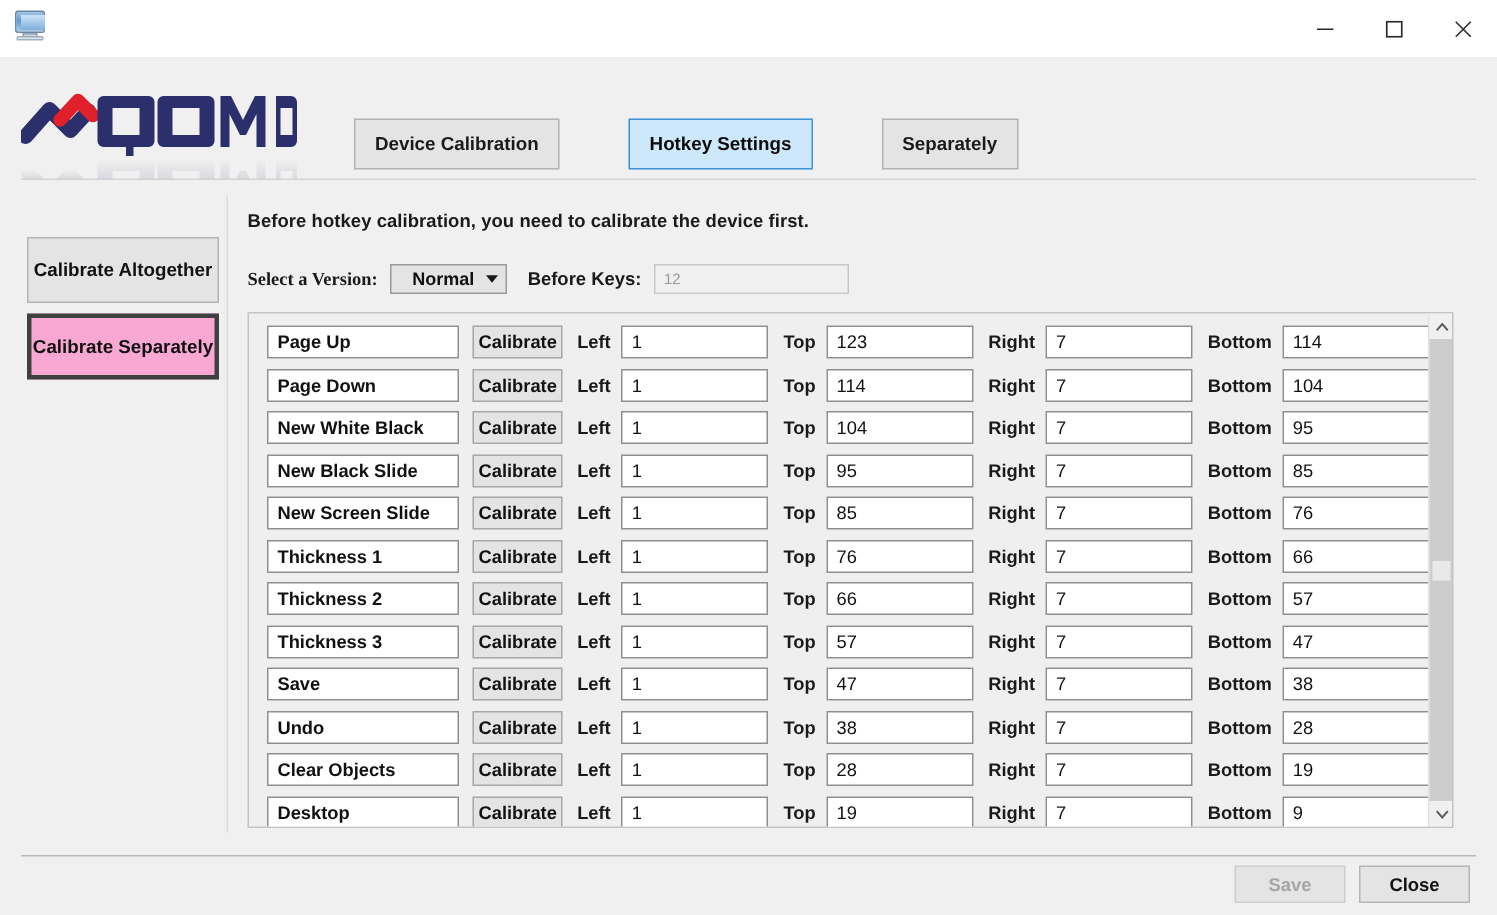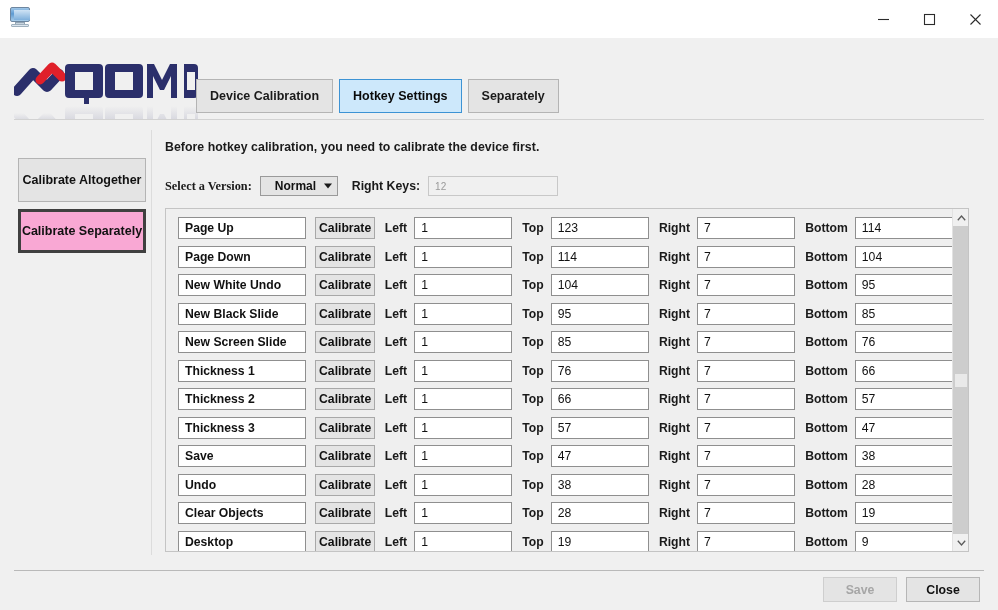--- a/index.html
+++ b/index.html
@@ -95,6 +95,7 @@
     font-size: 12.5px;
     font-weight: bold;
     white-space: nowrap;
+    margin-left: 40px;
   }
   .tab.active {
     background: #cde8fb;

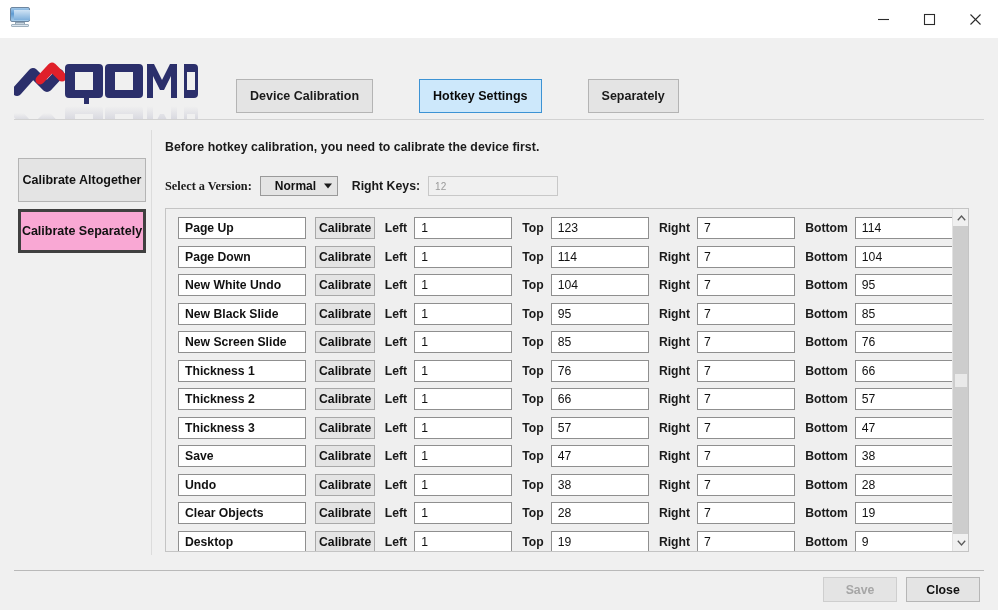--- a/index.html
+++ b/index.html
@@ -400,7 +400,7 @@
         <span>Normal</span>
         <span class="caret"></span>
       </div>
-      <span class="tk-label">Right Keys:</span>
+      <span class="tk-label">Before Keys:</span>
       <div class="tk-field">
         <span>12</span>
       </div>

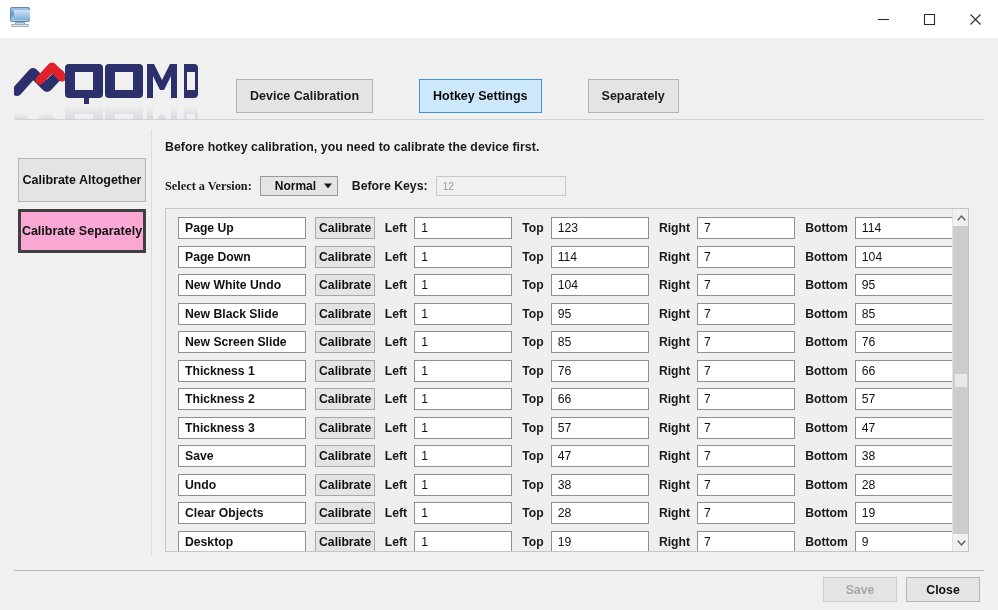--- a/index.html
+++ b/index.html
@@ -433,7 +433,7 @@
             <div class="tinput num-input">104</div>
           </div>
           <div class="row">
-            <div class="tinput name-input">New White Undo</div>
+            <div class="tinput name-input">New White Black</div>
             <div class="cal-btn">Calibrate</div>
             <span class="flabel">Left</span>
             <div class="tinput num-input">1</div>

